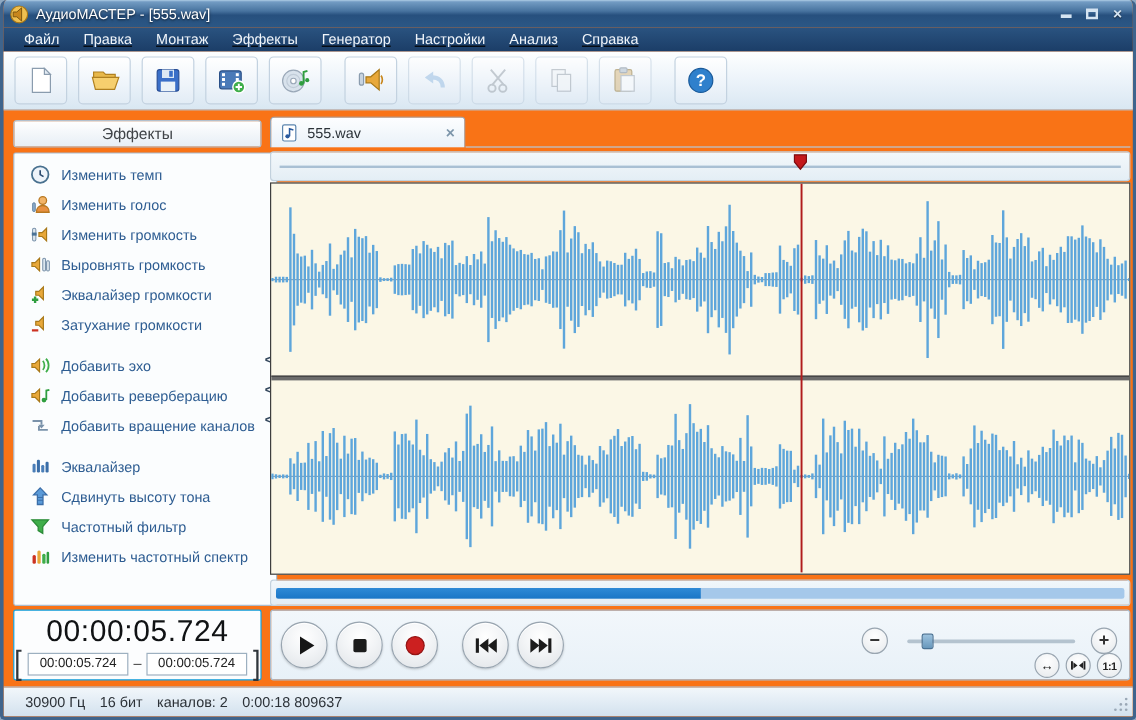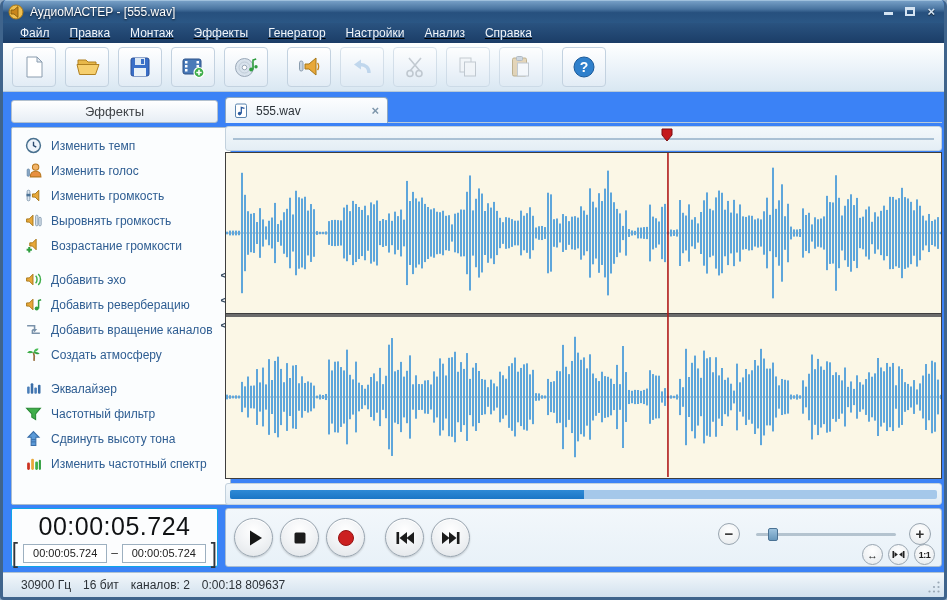--- a/index.html
+++ b/index.html
@@ -4,7 +4,7 @@
 <style>
   html,body{margin:0;padding:0;background:#8fa9c2;font-family:"Liberation Sans",sans-serif;}
   *{box-sizing:border-box;}
-  .window{position:relative;width:947px;height:600px;background:#3b82f6;overflow:hidden;
+  .window{position:relative;width:947px;height:600px;background:#f97316;overflow:hidden;
           border:3px solid #3f648c;border-top:none;border-radius:6px 6px 4px 4px;}
   
   .titlebar{position:absolute;left:-3px;top:0;width:947px;height:23px;

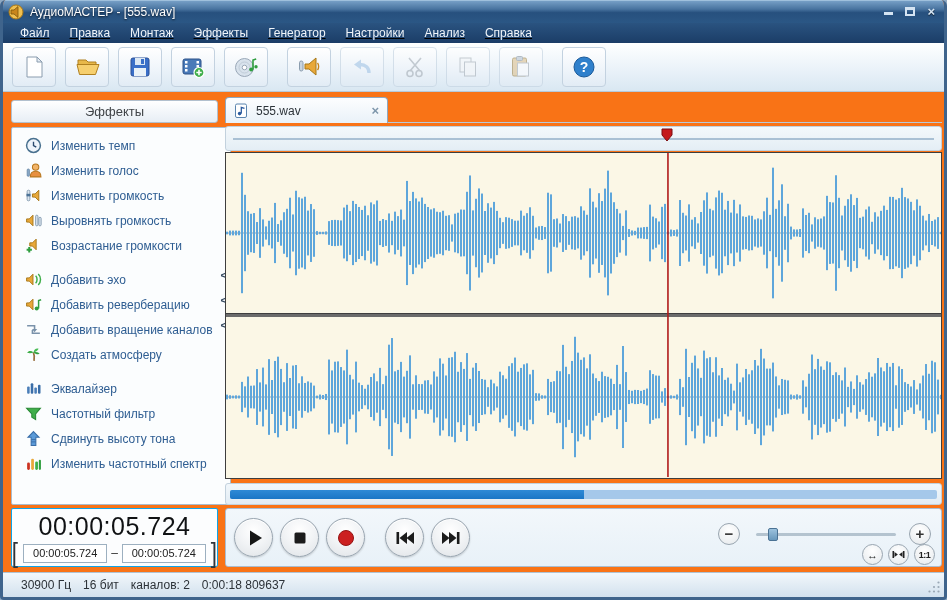--- a/index.html
+++ b/index.html
@@ -247,7 +247,7 @@
         <path d="M4.5 5.5H7l3.5-3.5v10L7 8.5H4.5z" fill="#e8a83a" stroke="#a87818" stroke-width="0.9"></path>
         <path d="M4 9.5v5M1.5 12h5" stroke="#2f9e3f" stroke-width="1.9"></path>
       </svg>
-      <span class="fx-label">Возрастание громкости</span>
+      <span class="fx-label">Эквалайзер громкости</span>
     </div>
     <div class="fx-row group-gap">
       <svg class="fx-ic" viewBox="0 0 16 16">

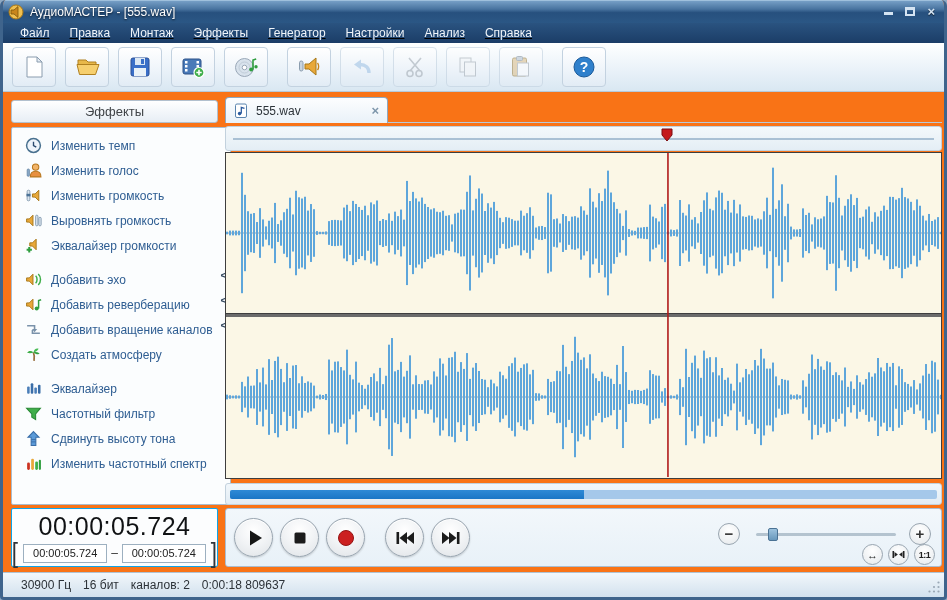--- a/index.html
+++ b/index.html
@@ -248,6 +248,13 @@
         <path d="M4 9.5v5M1.5 12h5" stroke="#2f9e3f" stroke-width="1.9"></path>
       </svg>
       <span class="fx-label">Эквалайзер громкости</span>
+    </div>
+    <div class="fx-row">
+      <svg class="fx-ic" viewBox="0 0 16 16">
+        <path d="M4.5 5.5H7l3.5-3.5v10L7 8.5H4.5z" fill="#e8a83a" stroke="#a87818" stroke-width="0.9"></path>
+        <path d="M1.5 12.5h5" stroke="#cc3322" stroke-width="1.9"></path>
+      </svg>
+      <span class="fx-label">Затухание громкости</span>
     </div>
     <div class="fx-row group-gap">
       <svg class="fx-ic" viewBox="0 0 16 16">

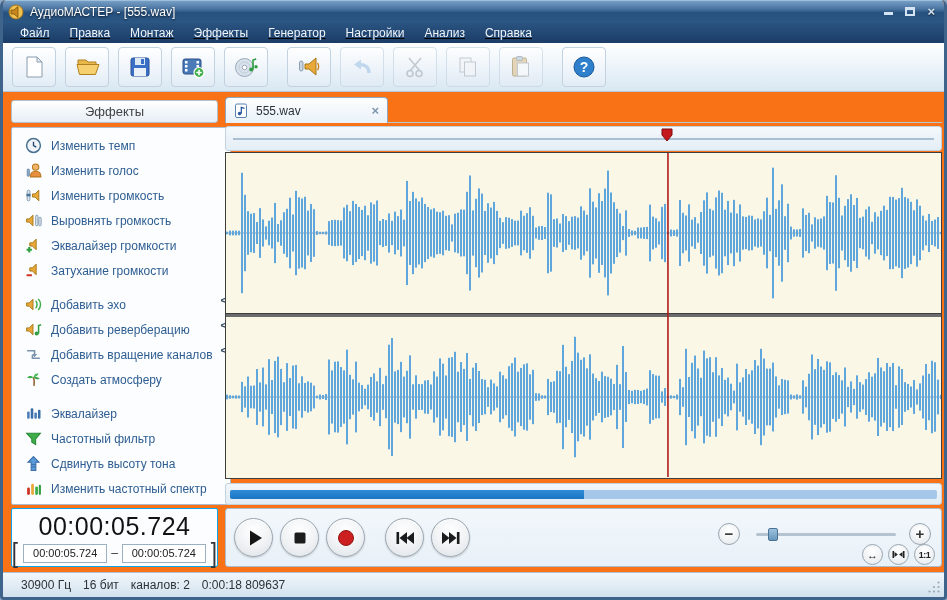--- a/index.html
+++ b/index.html
@@ -282,15 +282,6 @@
       </svg>
       <span class="fx-label">Добавить вращение каналов</span>
       <span class="fx-chev">&lt;</span>
-    </div>
-    <div class="fx-row">
-      <svg class="fx-ic" viewBox="0 0 16 16">
-        <path d="M8.5 14c.4-3 .3-6-.6-8" stroke="#9a7040" stroke-width="1.6" fill="none"></path>
-        <path d="M8 6C5.5 4 3.2 4.6 2 6.4c2.2.6 4.4.4 6-.4z" fill="#3fae4a"></path>
-        <path d="M8 6c.4-2.8 2.4-4 4.8-3.4-1.2 2-3 3.2-4.8 3.4z" fill="#48bc54"></path>
-        <path d="M8 6c2.6-1 4.8-.2 5.8 1.6-2.4.4-4.4-.2-5.8-1.6z" fill="#35a040"></path>
-      </svg>
-      <span class="fx-label">Создать атмосферу</span>
     </div>
     <div class="fx-row group-gap">
       <svg class="fx-ic" viewBox="0 0 16 16">

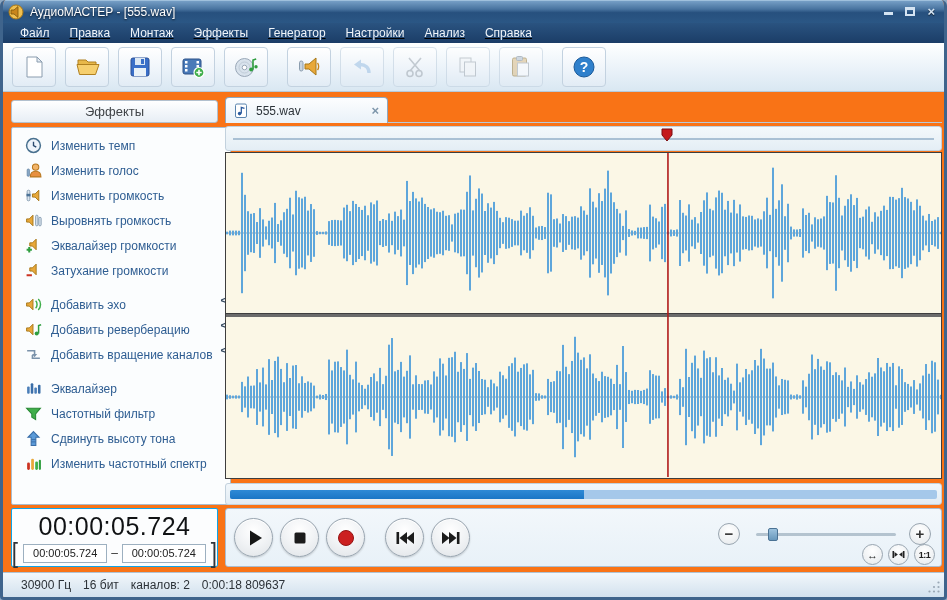--- a/index.html
+++ b/index.html
@@ -294,16 +294,16 @@
     </div>
     <div class="fx-row">
       <svg class="fx-ic" viewBox="0 0 16 16">
-        <path d="M1.5 3h13L10 8.4v5.2l-3.6-2.2V8.4z" fill="#3fae4a" stroke="#2a8a36"></path>
-      </svg>
-      <span class="fx-label">Частотный фильтр</span>
-    </div>
-    <div class="fx-row">
-      <svg class="fx-ic" viewBox="0 0 16 16">
         <path d="M8 1.5l5.2 5.4h-3v7.6H5.8V6.9h-3z" fill="#5a9ad8" stroke="#3a6ea8"></path>
         <path d="M5.8 9h4.4M5.8 11.2h4.4" stroke="#3a6ea8" stroke-width="0.9"></path>
       </svg>
       <span class="fx-label">Сдвинуть высоту тона</span>
+    </div>
+    <div class="fx-row">
+      <svg class="fx-ic" viewBox="0 0 16 16">
+        <path d="M1.5 3h13L10 8.4v5.2l-3.6-2.2V8.4z" fill="#3fae4a" stroke="#2a8a36"></path>
+      </svg>
+      <span class="fx-label">Частотный фильтр</span>
     </div>
     <div class="fx-row">
       <svg class="fx-ic" viewBox="0 0 16 16">

